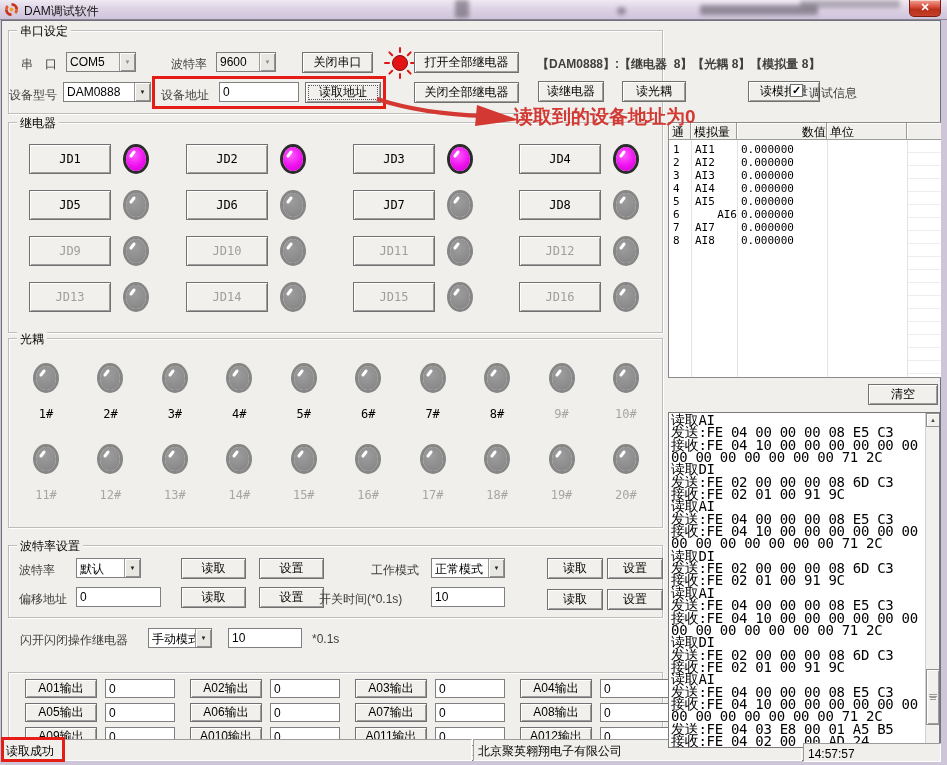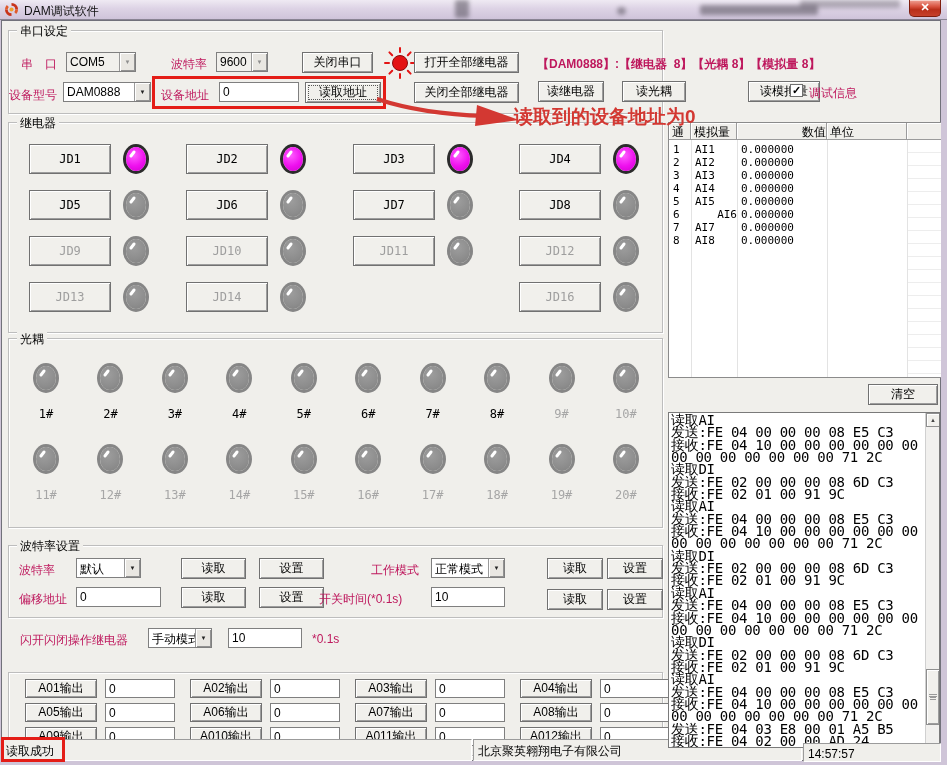--- a/index.html
+++ b/index.html
@@ -26,7 +26,7 @@
   .frame-bottom { position:absolute; left:0; top:761px; width:947px; height:4px; background:#cfc5d8; }
 
   
-  .lbl { position:absolute; font-size:12px; color:#be185d; white-space:pre; }
+  .lbl { position:absolute; font-size:12px; color:#404040; white-space:pre; }
   .btn { position:absolute; font-size:12px; color:#000; background:#f1f0ec;
     border:1px solid #717171; box-shadow:inset 1px 1px 0 #ffffff, inset -1px -1px 0 #9d9d9d;
     display:flex; align-items:center; justify-content:center; cursor:pointer; }

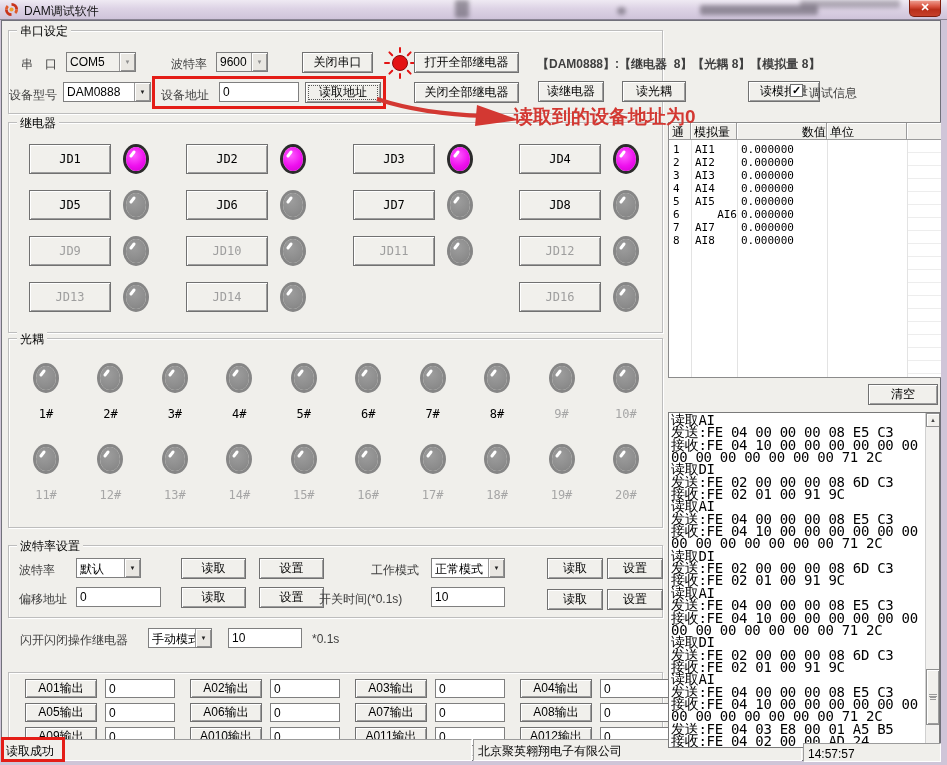--- a/index.html
+++ b/index.html
@@ -139,7 +139,7 @@
     </div>
 
     <span class="lbl" style="left:162px; top:25px;">波特率</span>
-    <div class="combo disabled" style="left:207px; top:21px; width:52px; height:20px;">
+    <div class="combo disabled" style="left:207px; top:21px; width:60px; height:20px;">
       <span class="txt">9600</span>
       <span class="arrowbtn">▼</span>
     </div>

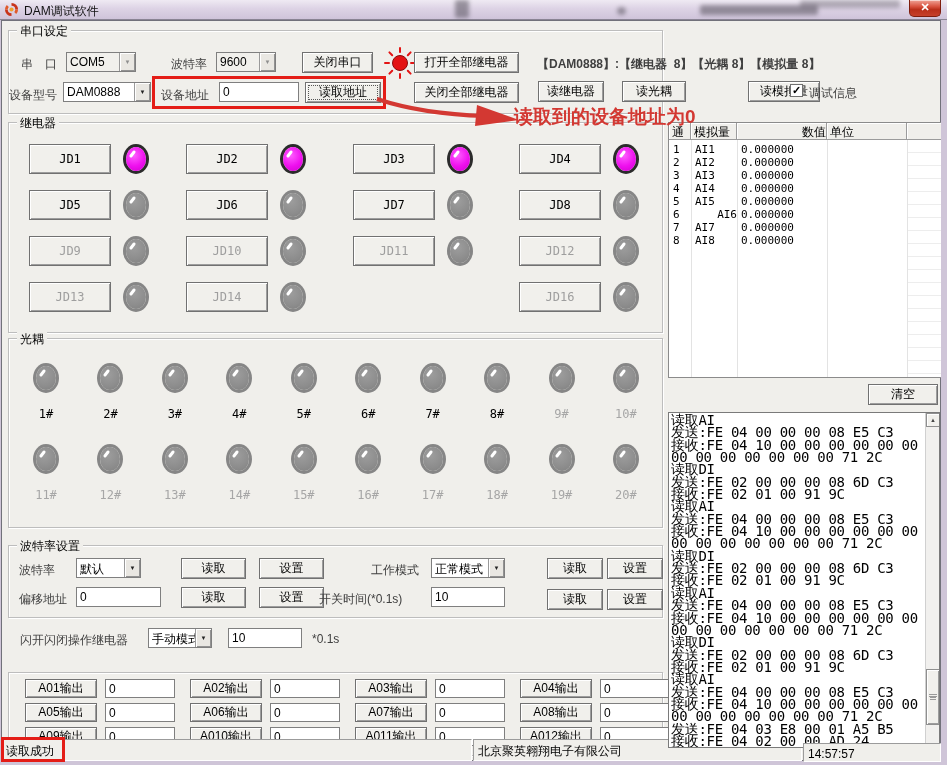--- a/index.html
+++ b/index.html
@@ -251,6 +251,10 @@
       </div>
     <div class="relay-cell" style="left:177px; top:159px;">
         <div class="btn relay-btn disabled">JD14</div>
+        <div class="led off"></div>
+      </div>
+    <div class="relay-cell" style="left:344px; top:159px;">
+        <div class="btn relay-btn disabled">JD15</div>
         <div class="led off"></div>
       </div>
     <div class="relay-cell" style="left:510px; top:159px;">

